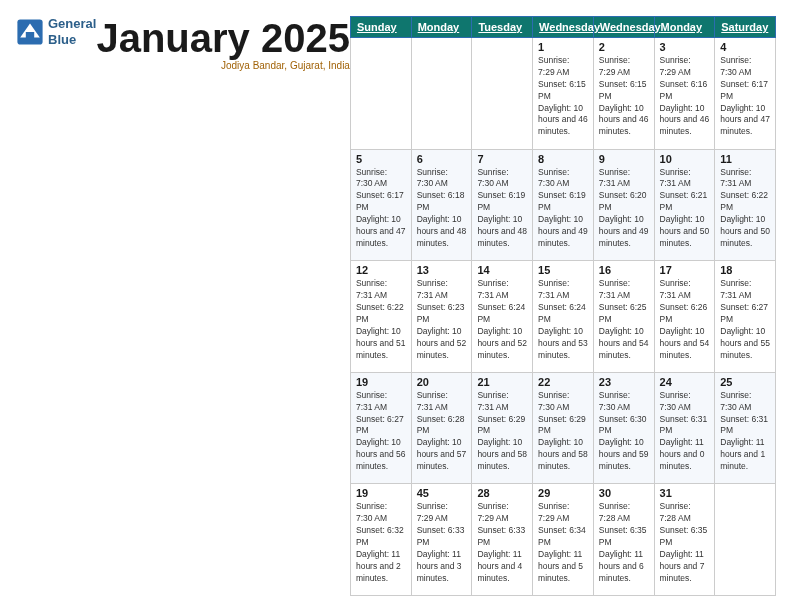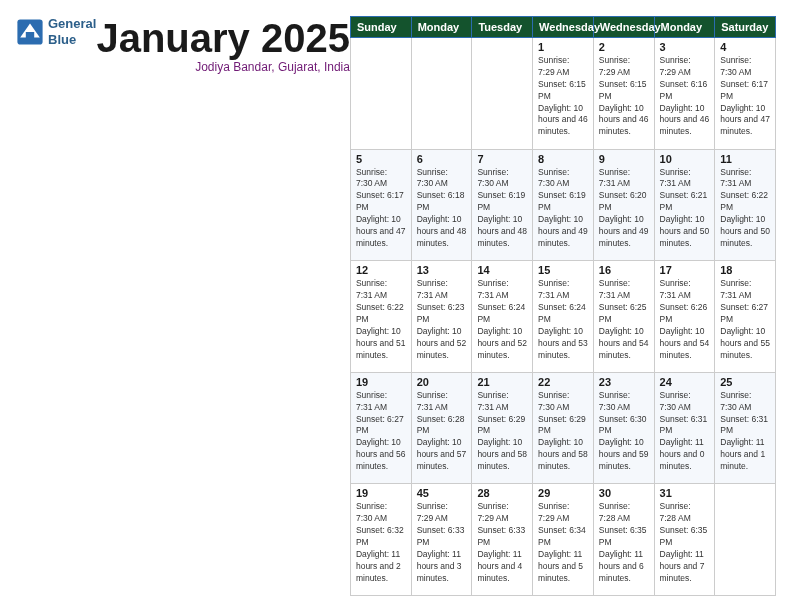--- a/index.html
+++ b/index.html
@@ -98,7 +98,8 @@
       background-color: #ffffff;
     }
     .calendar-table thead tr th {
-      background-color: #14532d;
+      background-color: #0f766e;
+      text-decoration: underline;
     }
   </style>
 </head>

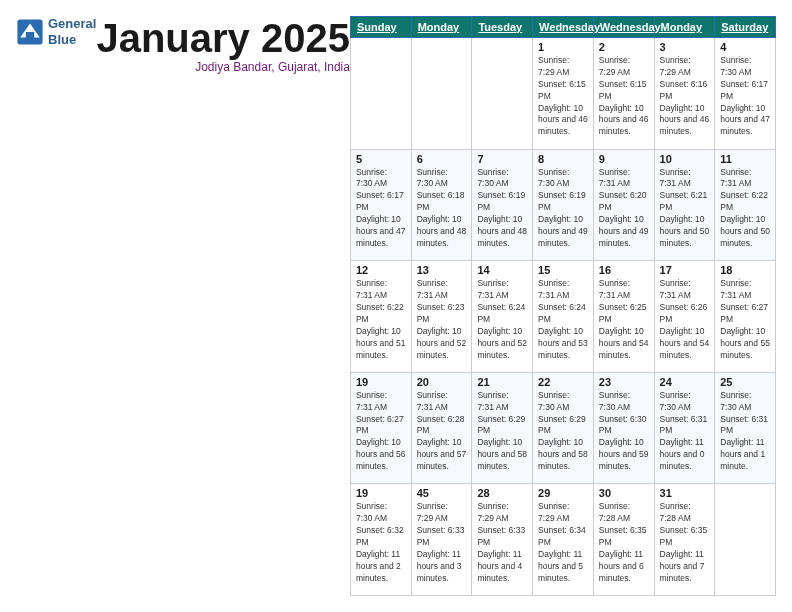--- a/index.html
+++ b/index.html
@@ -48,8 +48,8 @@
       line-height: 1.1;
     }
     .calendar-subtitle {
-      font-size: 12px;
-      color: #701a75;
+      font-size: 10px;
+      color: #a16207;
     }
     .calendar-table {
       width: 100%;

